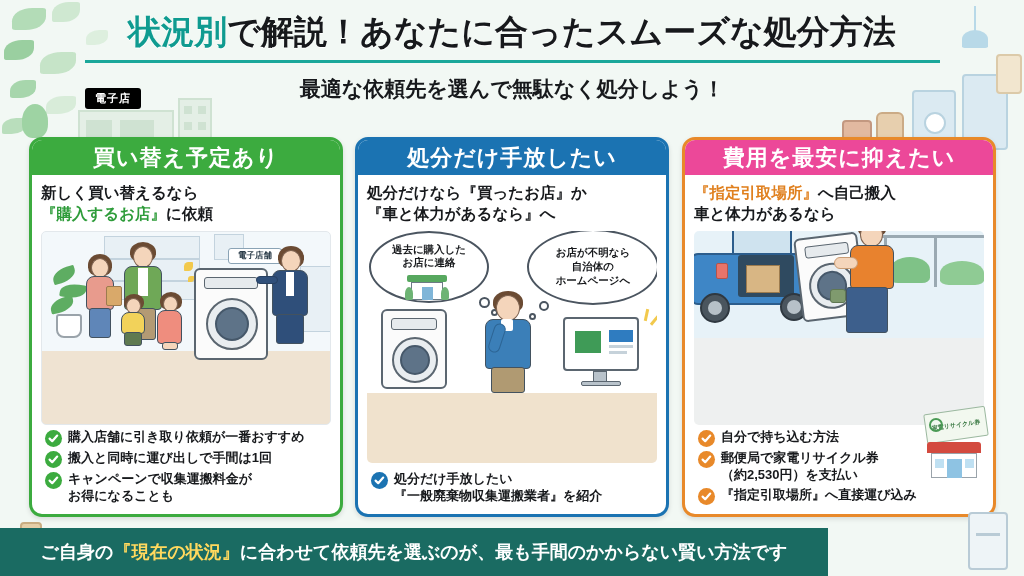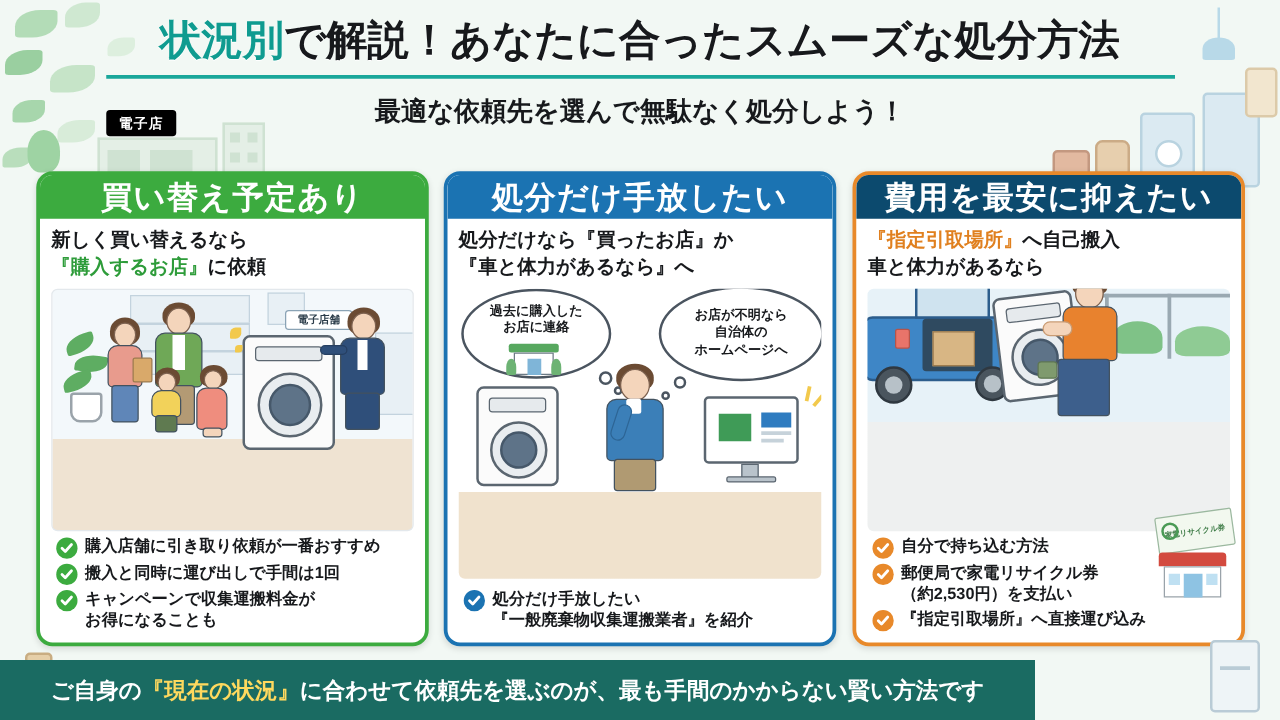--- a/index.html
+++ b/index.html
@@ -104,7 +104,7 @@
     align-items: center;
     justify-content: center;
     color: #ffffff;
-    font-size: 25px;
+    font-size: 22px;
     font-weight: bold;
     letter-spacing: 1px;
   }

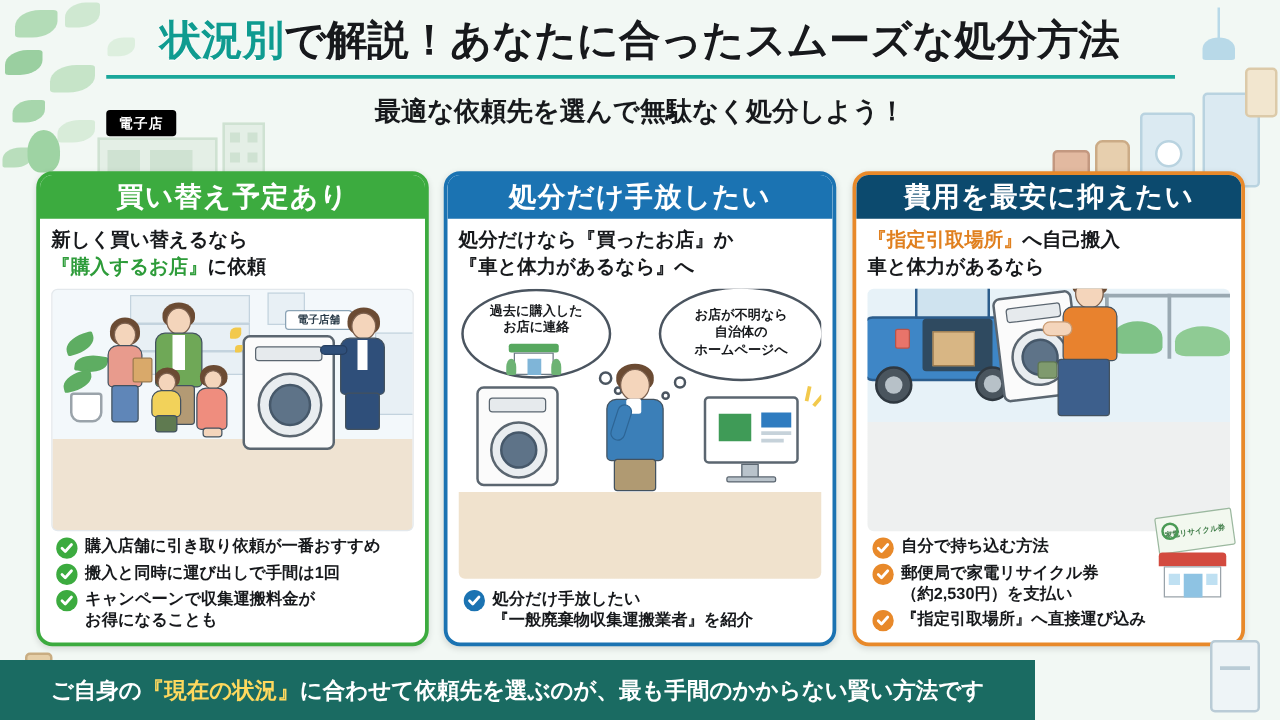--- a/index.html
+++ b/index.html
@@ -110,7 +110,7 @@
   }
   .c1 .card-head { background: #3cab3f; }
   .c2 .card-head { background: #1b73b2; }
-  .c3 .card-head { background: #0c4a6e; }
+  .c3 .card-head { background: #ec4899; }
 
   .card-body {
     padding: 8px 9px 0 9px;

